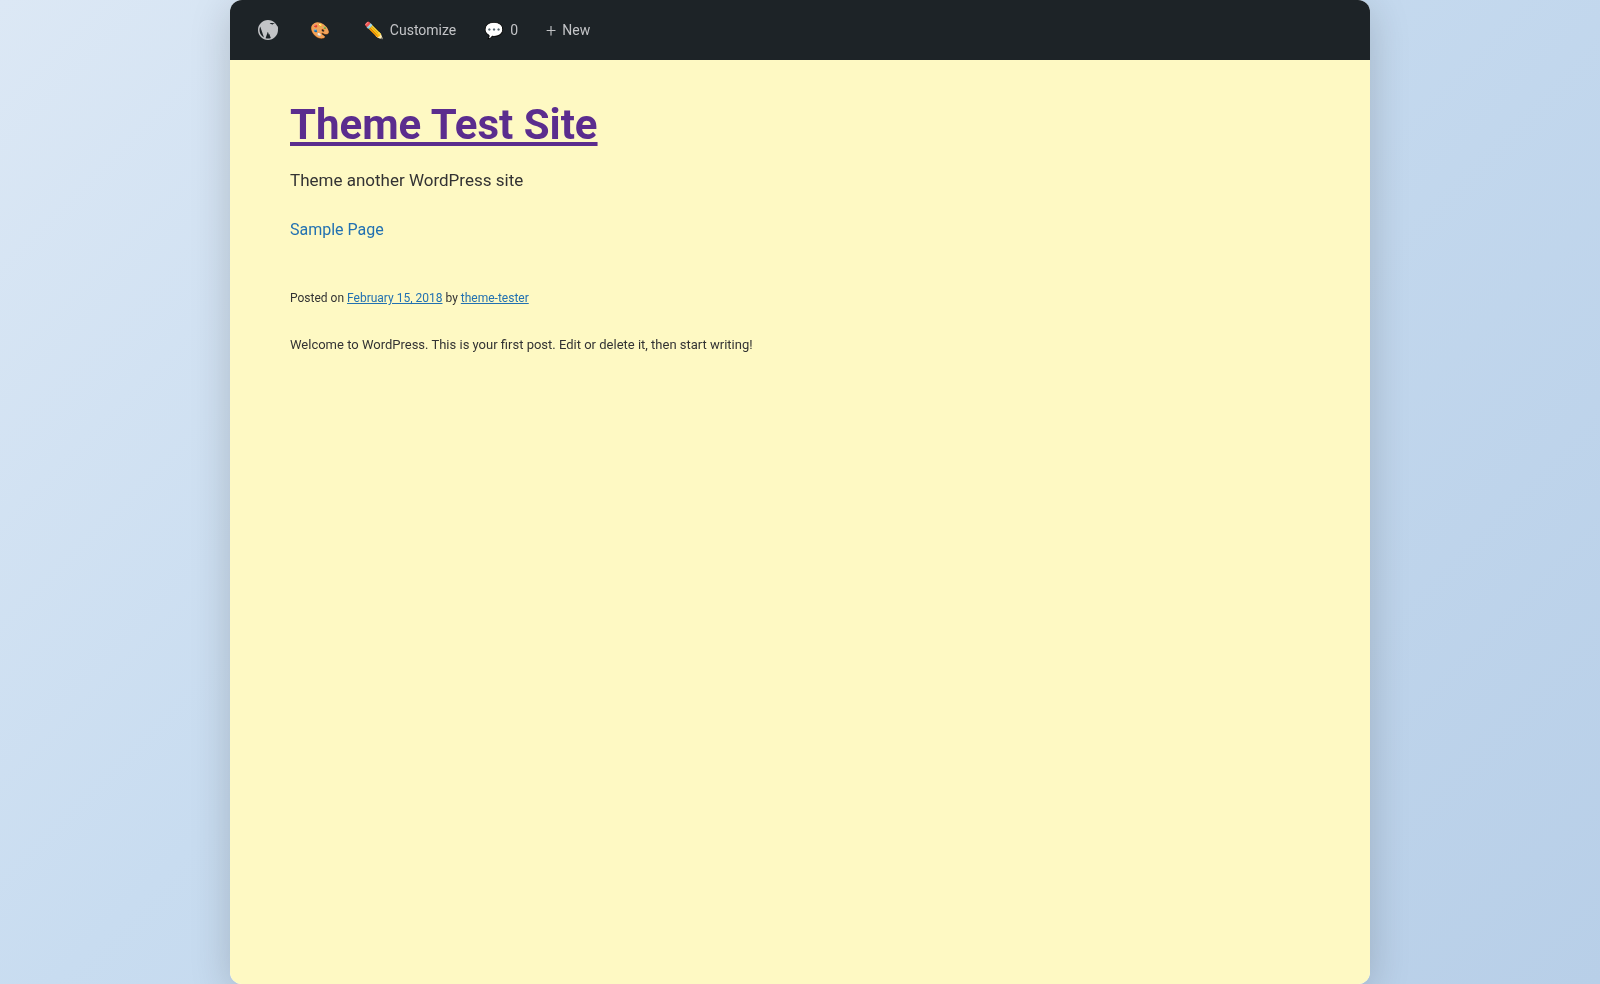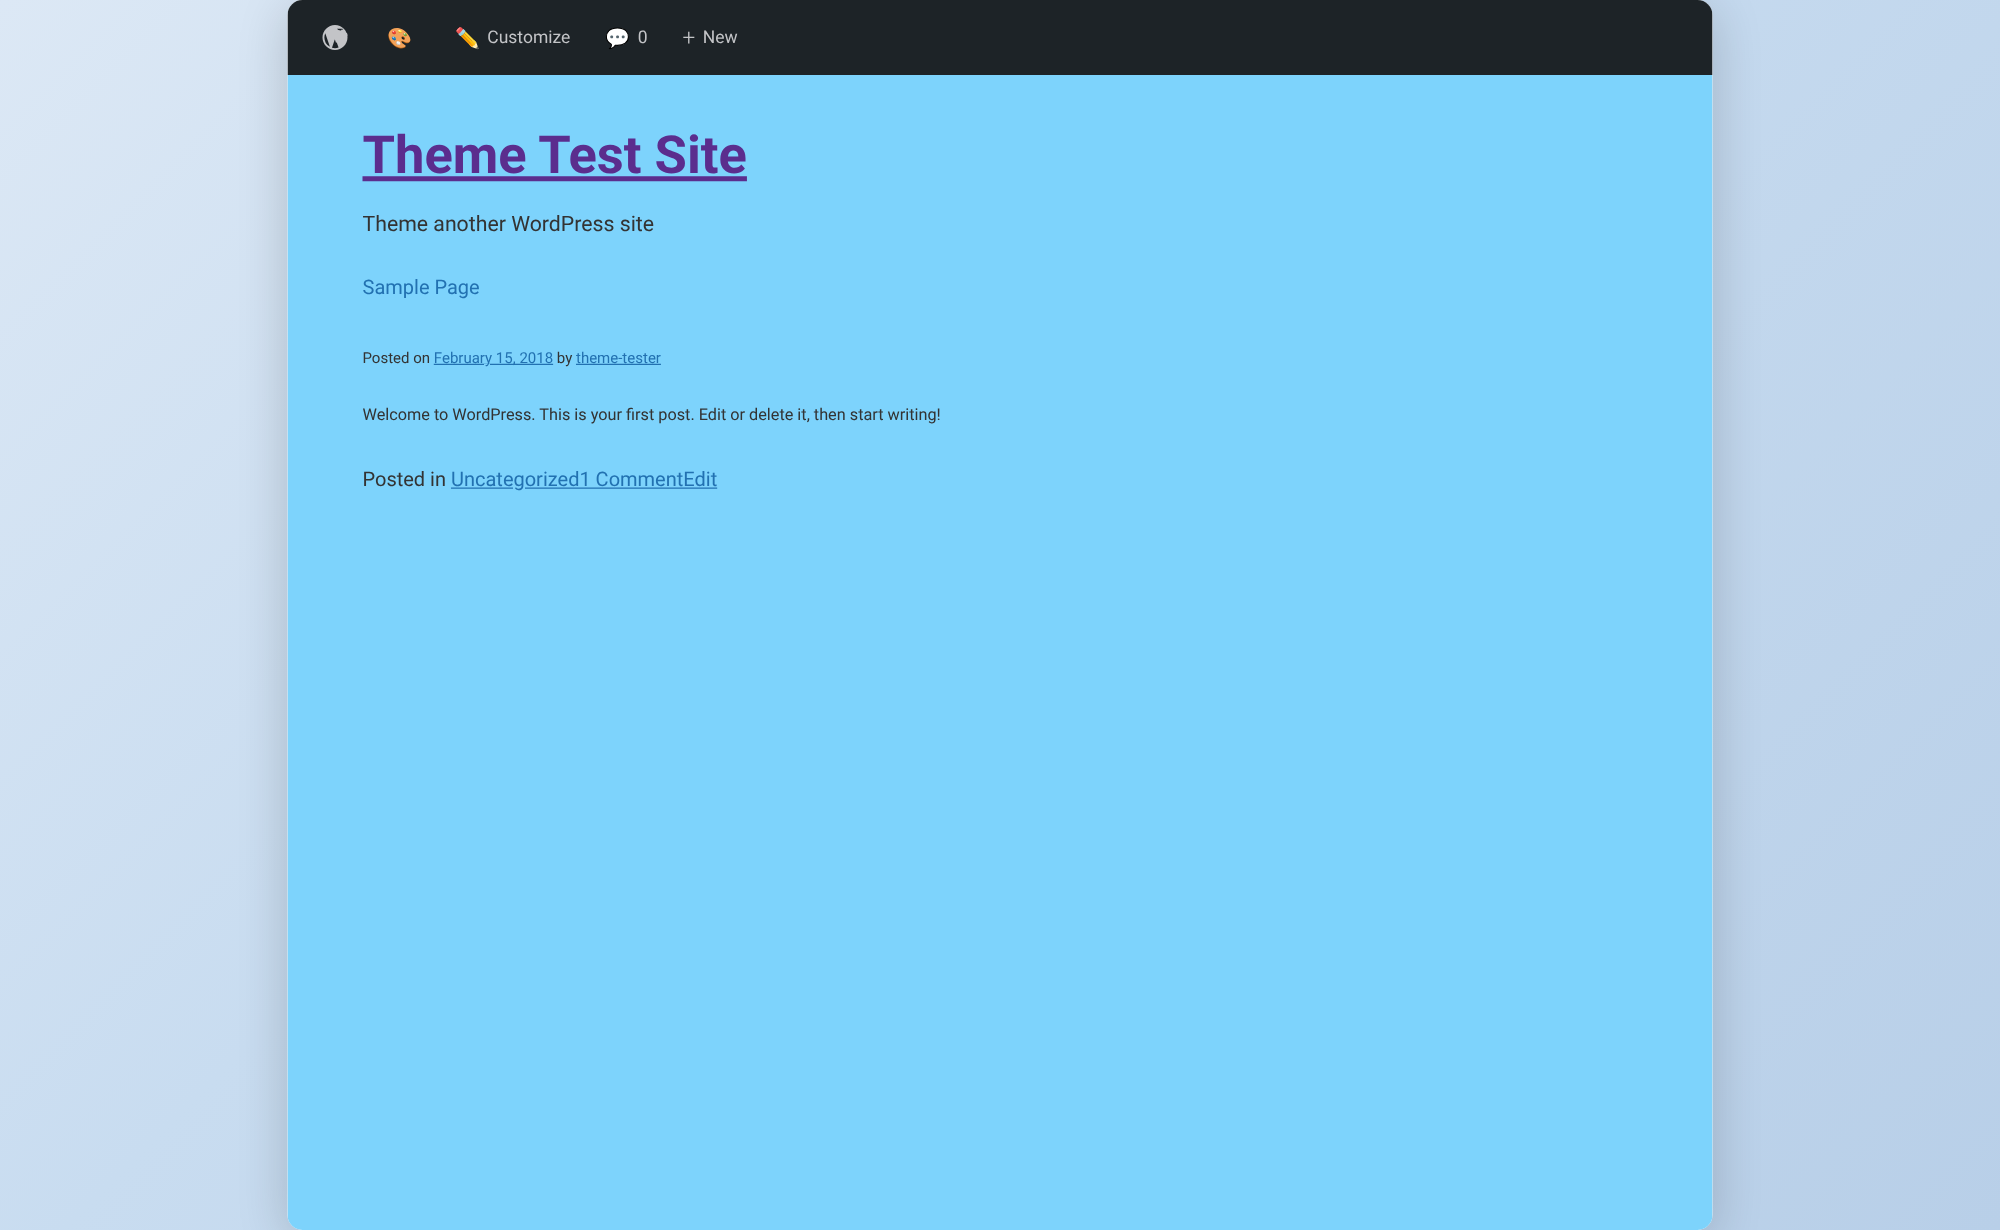--- a/index.html
+++ b/index.html
@@ -73,7 +73,7 @@
 
     
     .site-content {
-      background: #7dd3fc;
+      background: #fef9c3;
       padding: 40px 60px 60px 60px;
       min-height: calc(984px - 60px);
     }

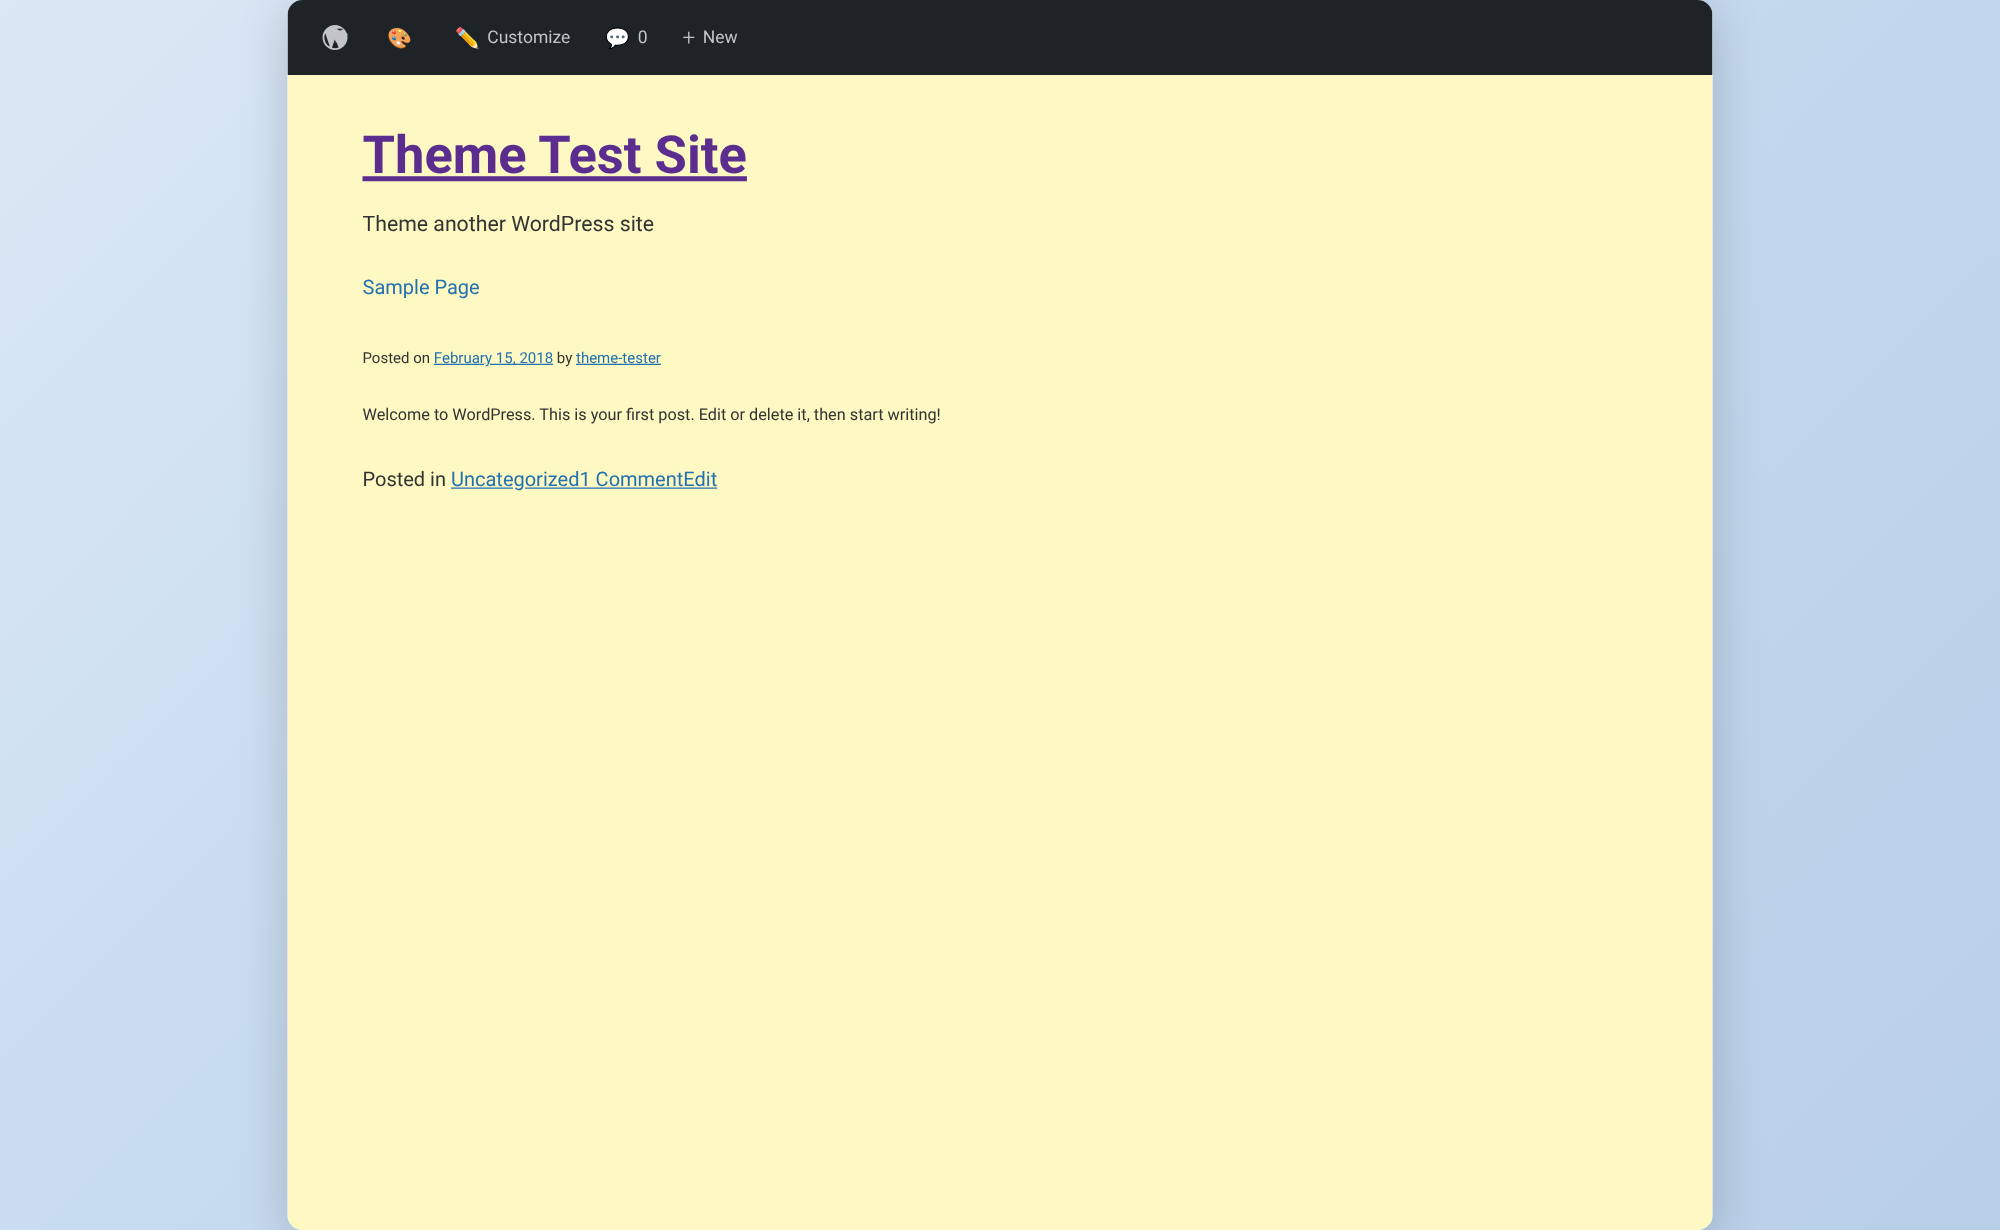--- a/index.html
+++ b/index.html
@@ -96,7 +96,7 @@
     }
 
     .site-nav {
-      margin-bottom: 40px;
+      margin-bottom: 52px;
     }
 
     .site-nav a {

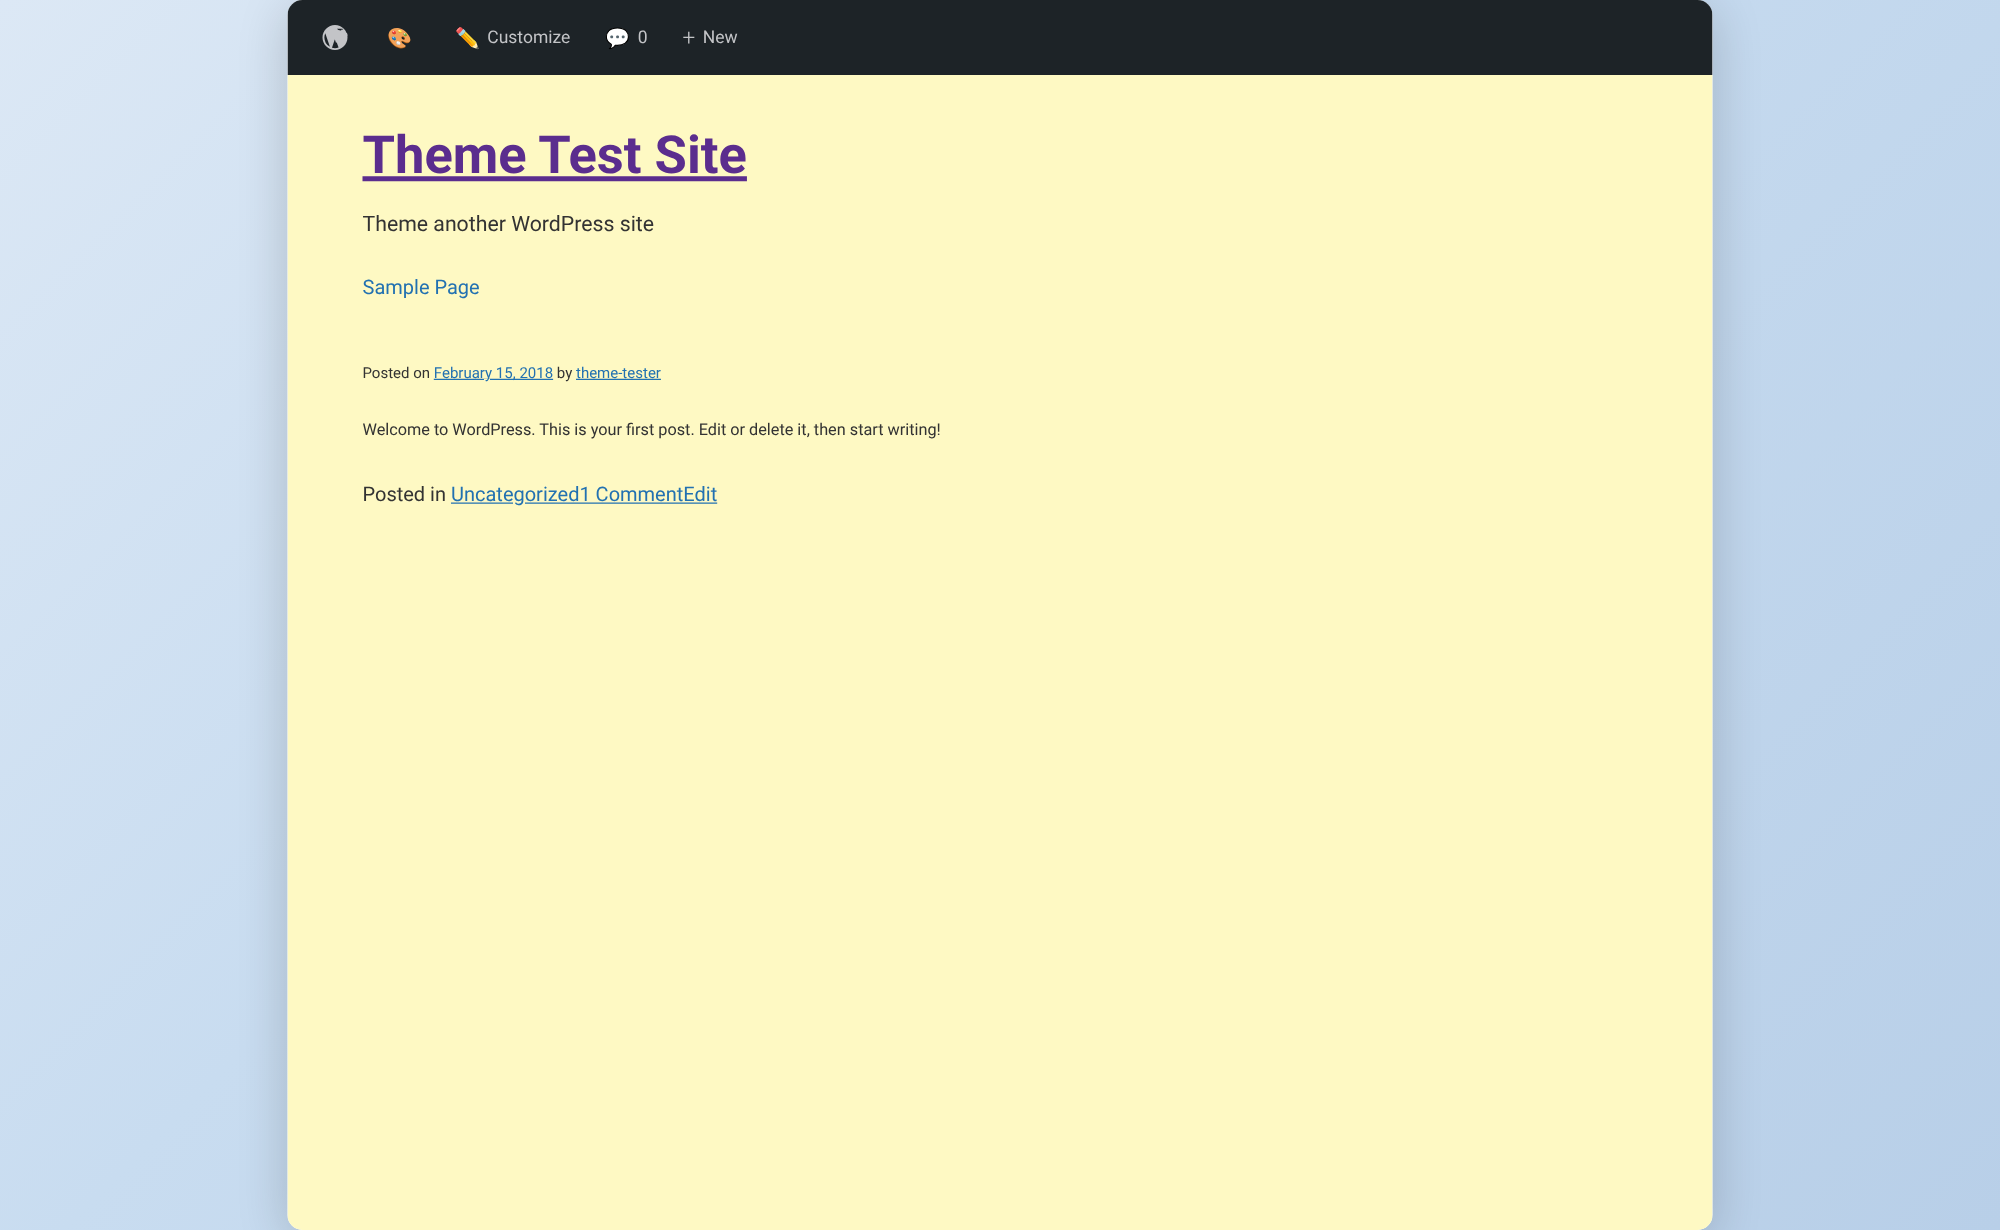--- a/index.html
+++ b/index.html
@@ -208,10 +208,6 @@
 
       <p class="post-content">Welcome to WordPress. This is your first post. Edit or delete it, then start writing!</p>
 
-      <p class="post-footer">
-        <span>Posted in </span>
-        <a href="#">Uncategorized1 CommentEdit</a>
-      </p>
 
     </article>
 

